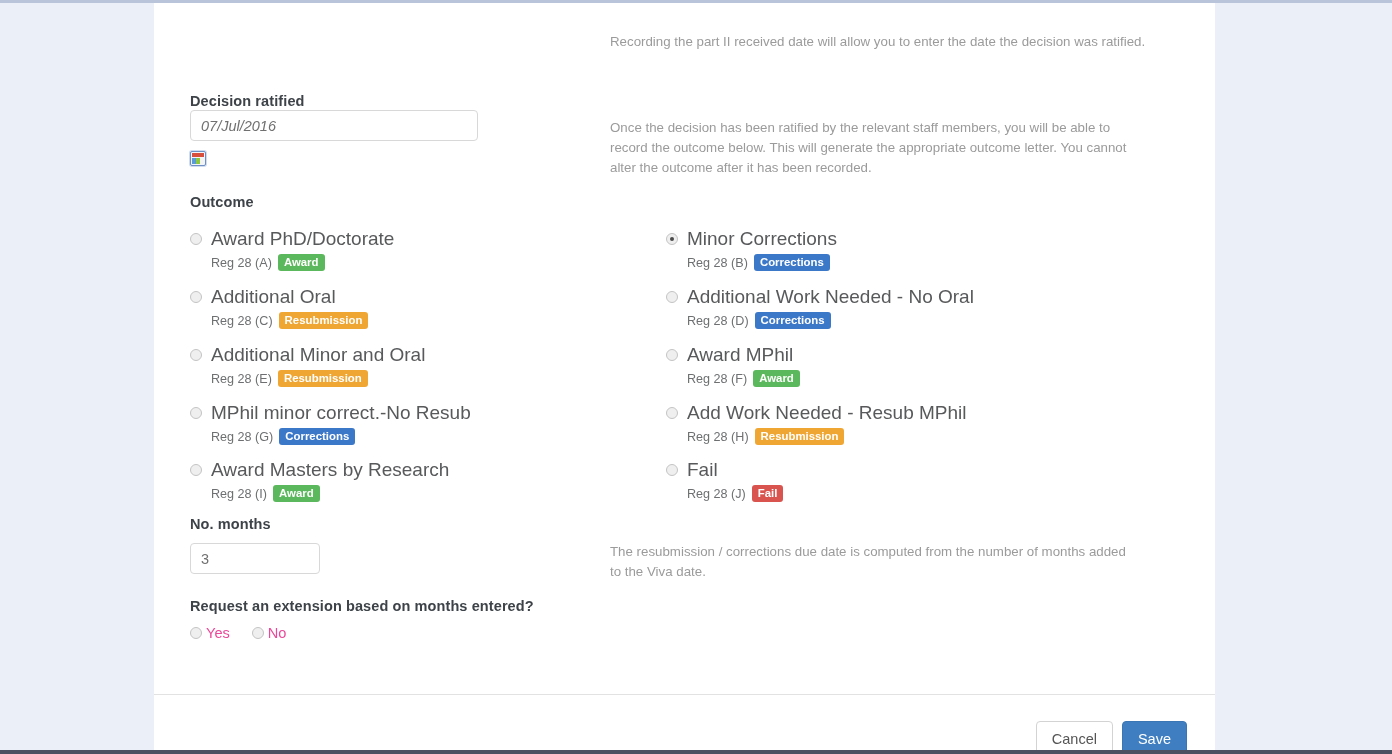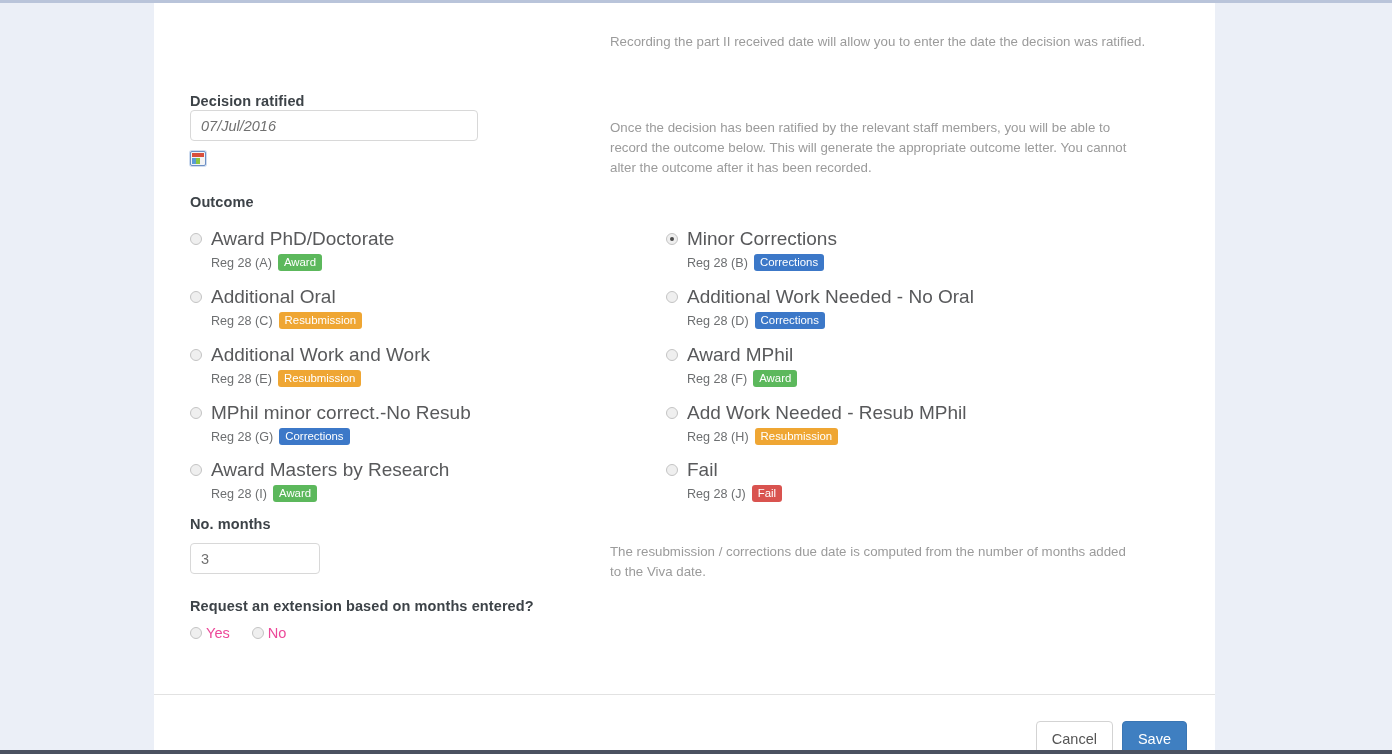--- a/index.html
+++ b/index.html
@@ -174,7 +174,7 @@
     display: inline-block;
     color: #fff;
     font-size: 11.4px;
-    font-weight: normal;
+    font-weight: bold;
     border-radius: 3px;
     padding: 3px 6px 3px 6px;
     line-height: 1;

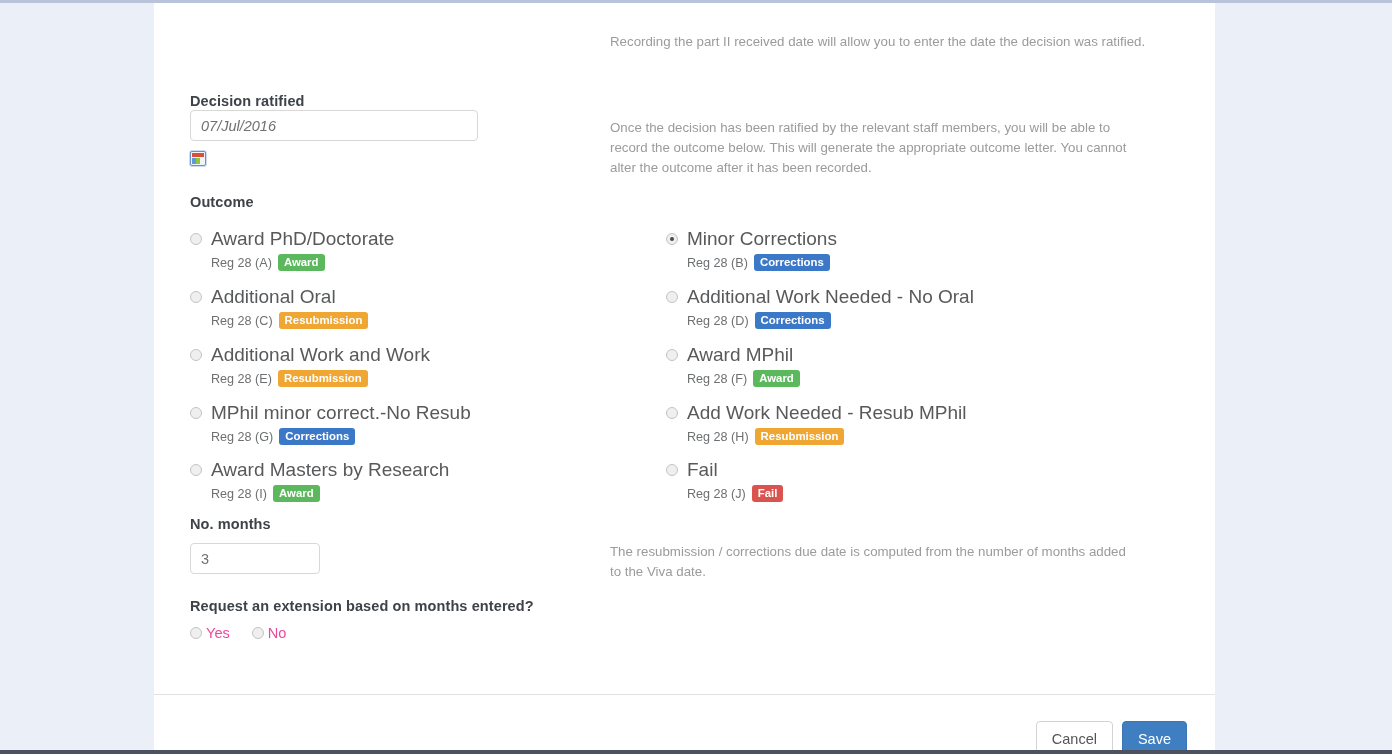--- a/index.html
+++ b/index.html
@@ -258,7 +258,7 @@
       <div class="opt" style="left:36px;  top:341px;">
         <div class="opt-line1">
           <span class="radio-dot"></span>
-          <span>Additional Work and Work</span>
+          <span>Additional Minor and Oral</span>
         </div>
         <div class="opt-line2">
           <span>Reg 28 (E)</span>

